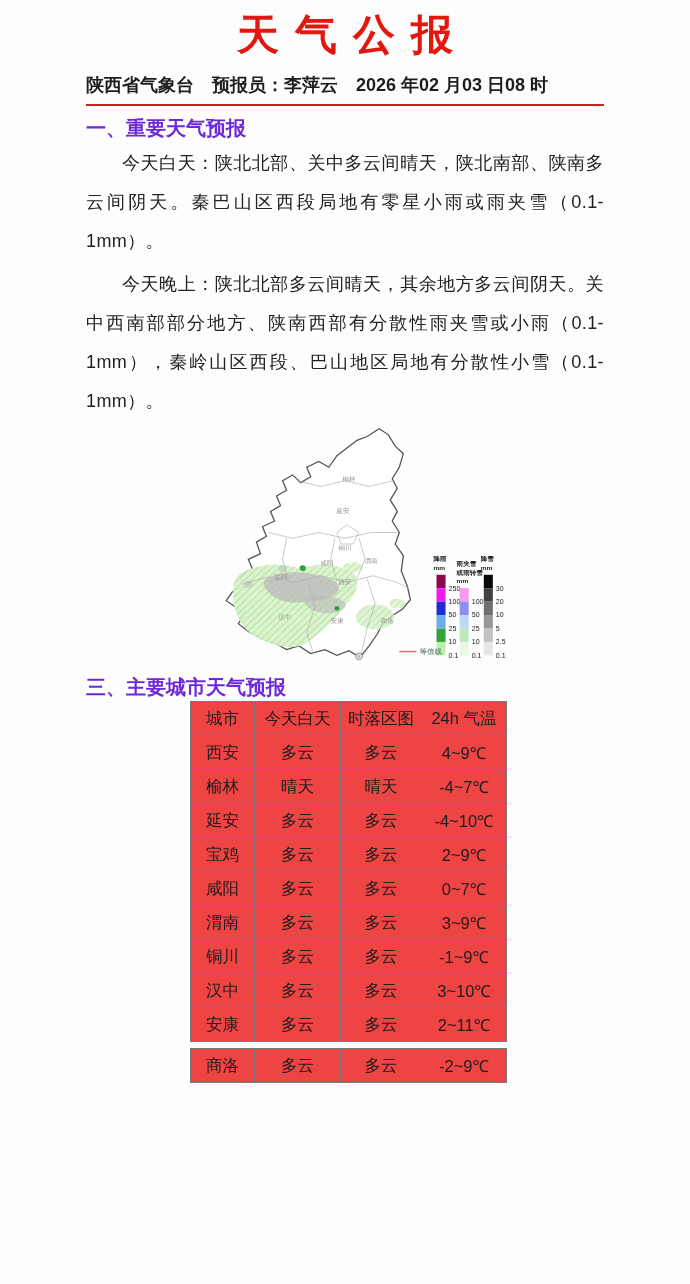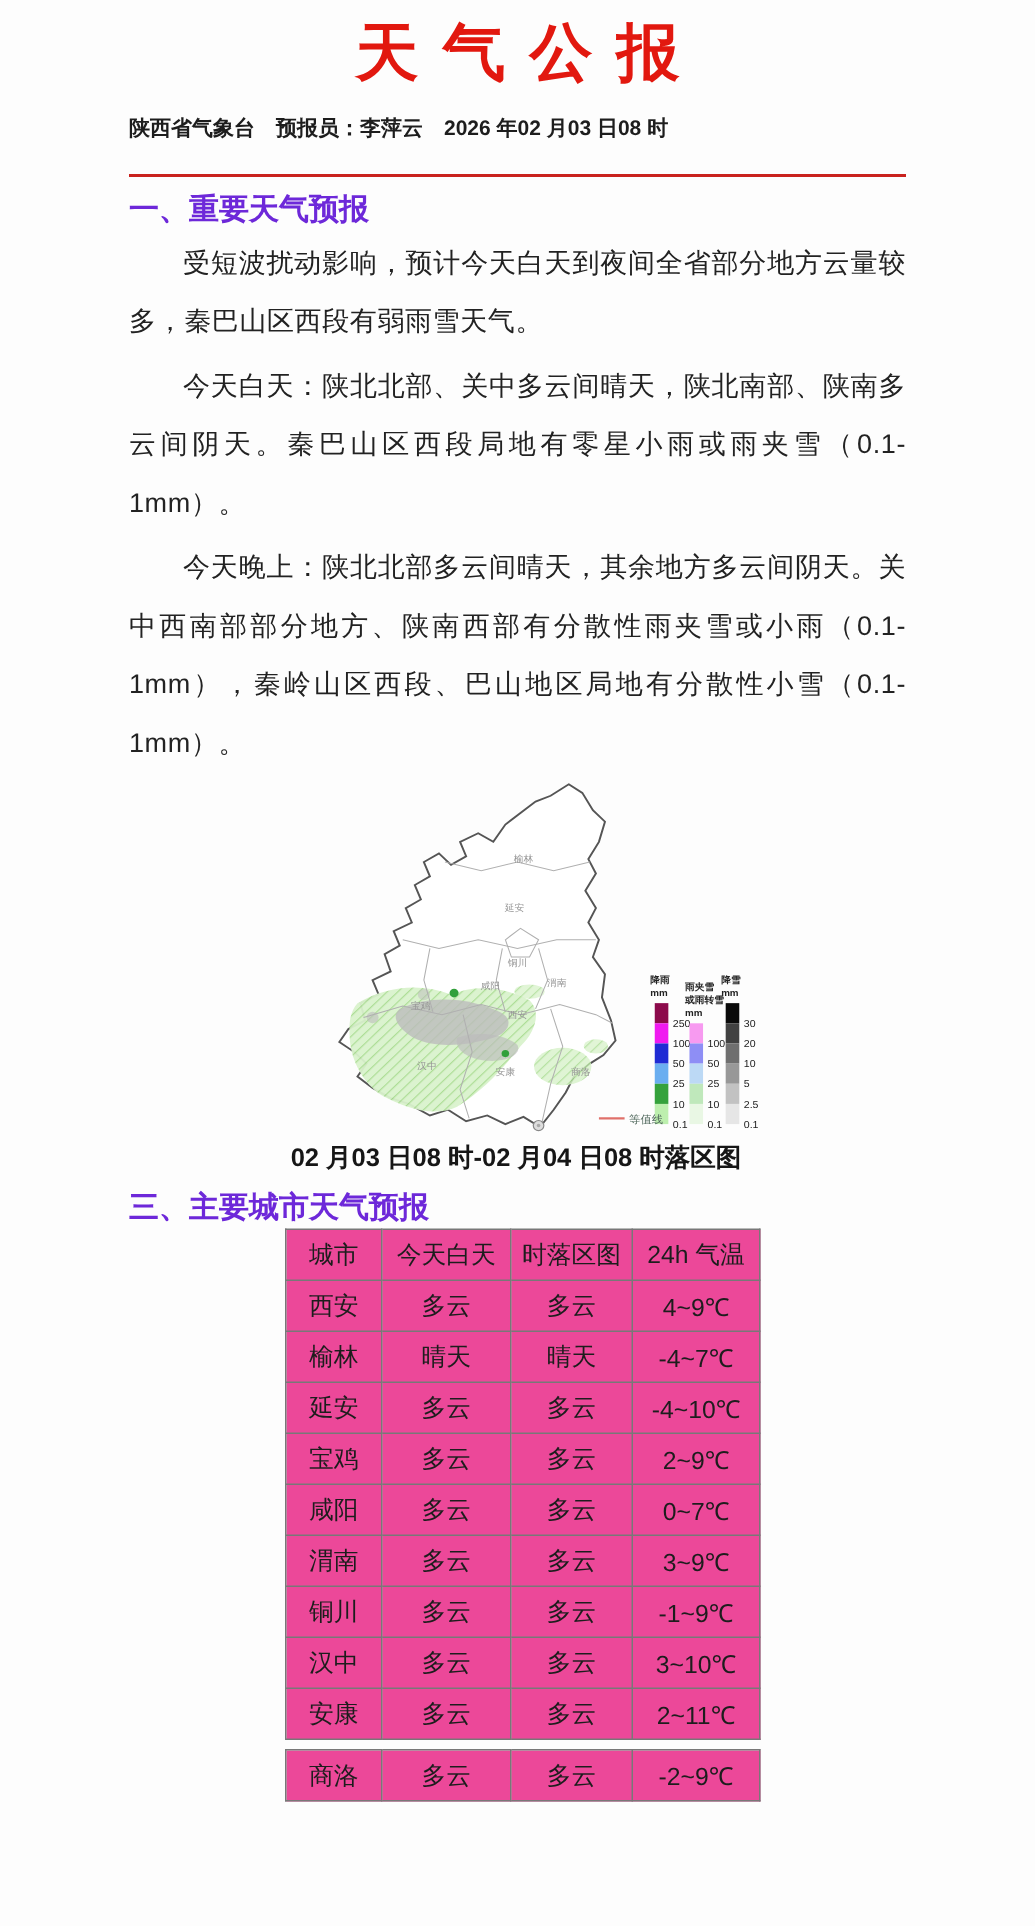--- a/index.html
+++ b/index.html
@@ -16,8 +16,8 @@
     color:#e2180f; letter-spacing:16px; text-indent:16px; white-space:nowrap;
   }
   .meta {
-    font-size:14px; line-height:22px; font-weight:bold;
-    padding-bottom:20px; border-bottom:2px solid #c9221e; margin-bottom:6px;
+    font-size:18px; line-height:22px; font-weight:bold;
+    padding-bottom:8px; border-bottom:2px solid #c9221e; margin-bottom:6px;
     white-space:pre-wrap;
   }
   h2.section {

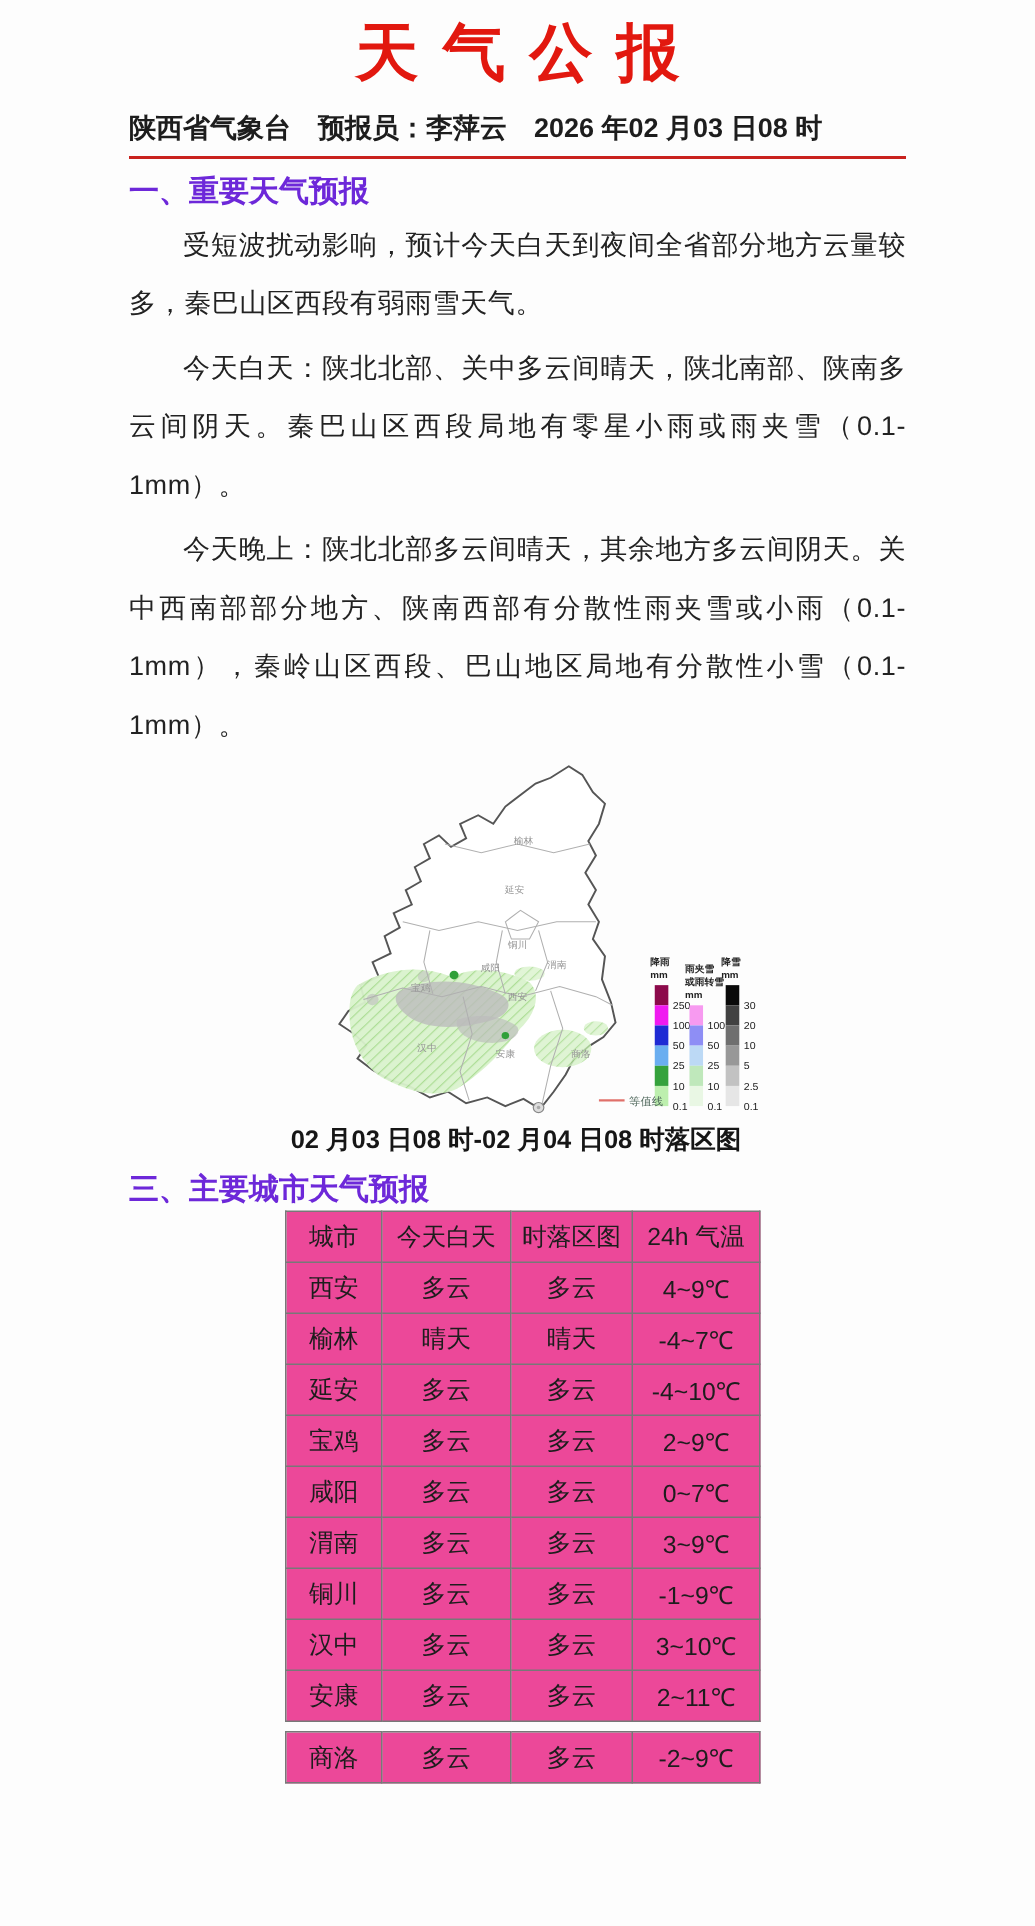--- a/index.html
+++ b/index.html
@@ -59,7 +59,6 @@
   <div class="meta">陕西省气象台　预报员：李萍云　2026 年02 月03 日08 时</div>
 
   <h2 class="section">一、重要天气预报</h2>
-  <p class="body">受短波扰动影响，预计今天白天到夜间全省部分地方云量较多，秦巴山区西段有弱雨雪天气。</p>
 
   <p class="body">今天白天：陕北北部、关中多云间晴天，陕北南部、陕南多云间阴天。秦巴山区西段局地有零星小雨或雨夹雪（0.1-1mm）。</p>
   <p class="body">今天晚上：陕北北部多云间晴天，其余地方多云间阴天。关中西南部部分地方、陕南西部有分散性雨夹雪或小雨（0.1-1mm），秦岭山区西段、巴山地区局地有分散性小雪（0.1-1mm）。</p>

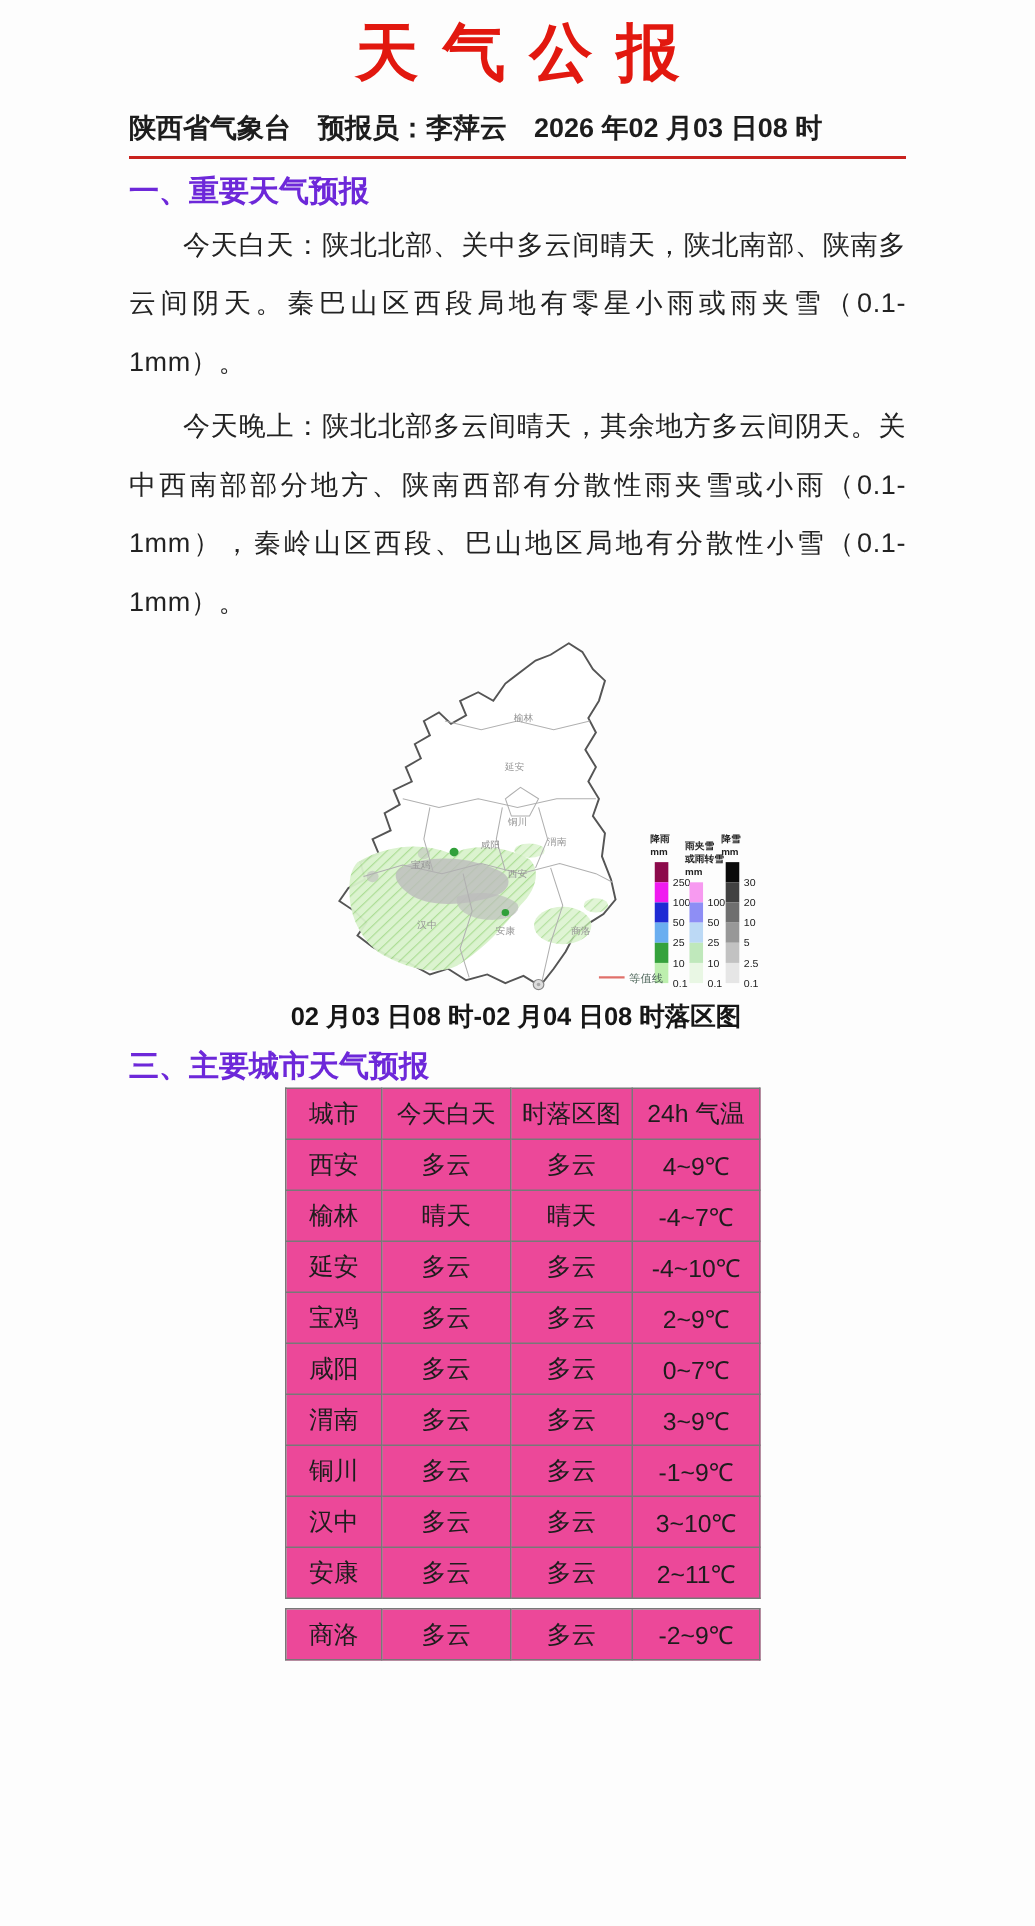--- a/index.html
+++ b/index.html
@@ -184,7 +184,6 @@
     </svg>
   </div>
 
-  <div class="map-caption">02 月03 日08 时-02 月04 日08 时落区图</div>
 
   <h2 class="section">三、主要城市天气预报</h2>
 

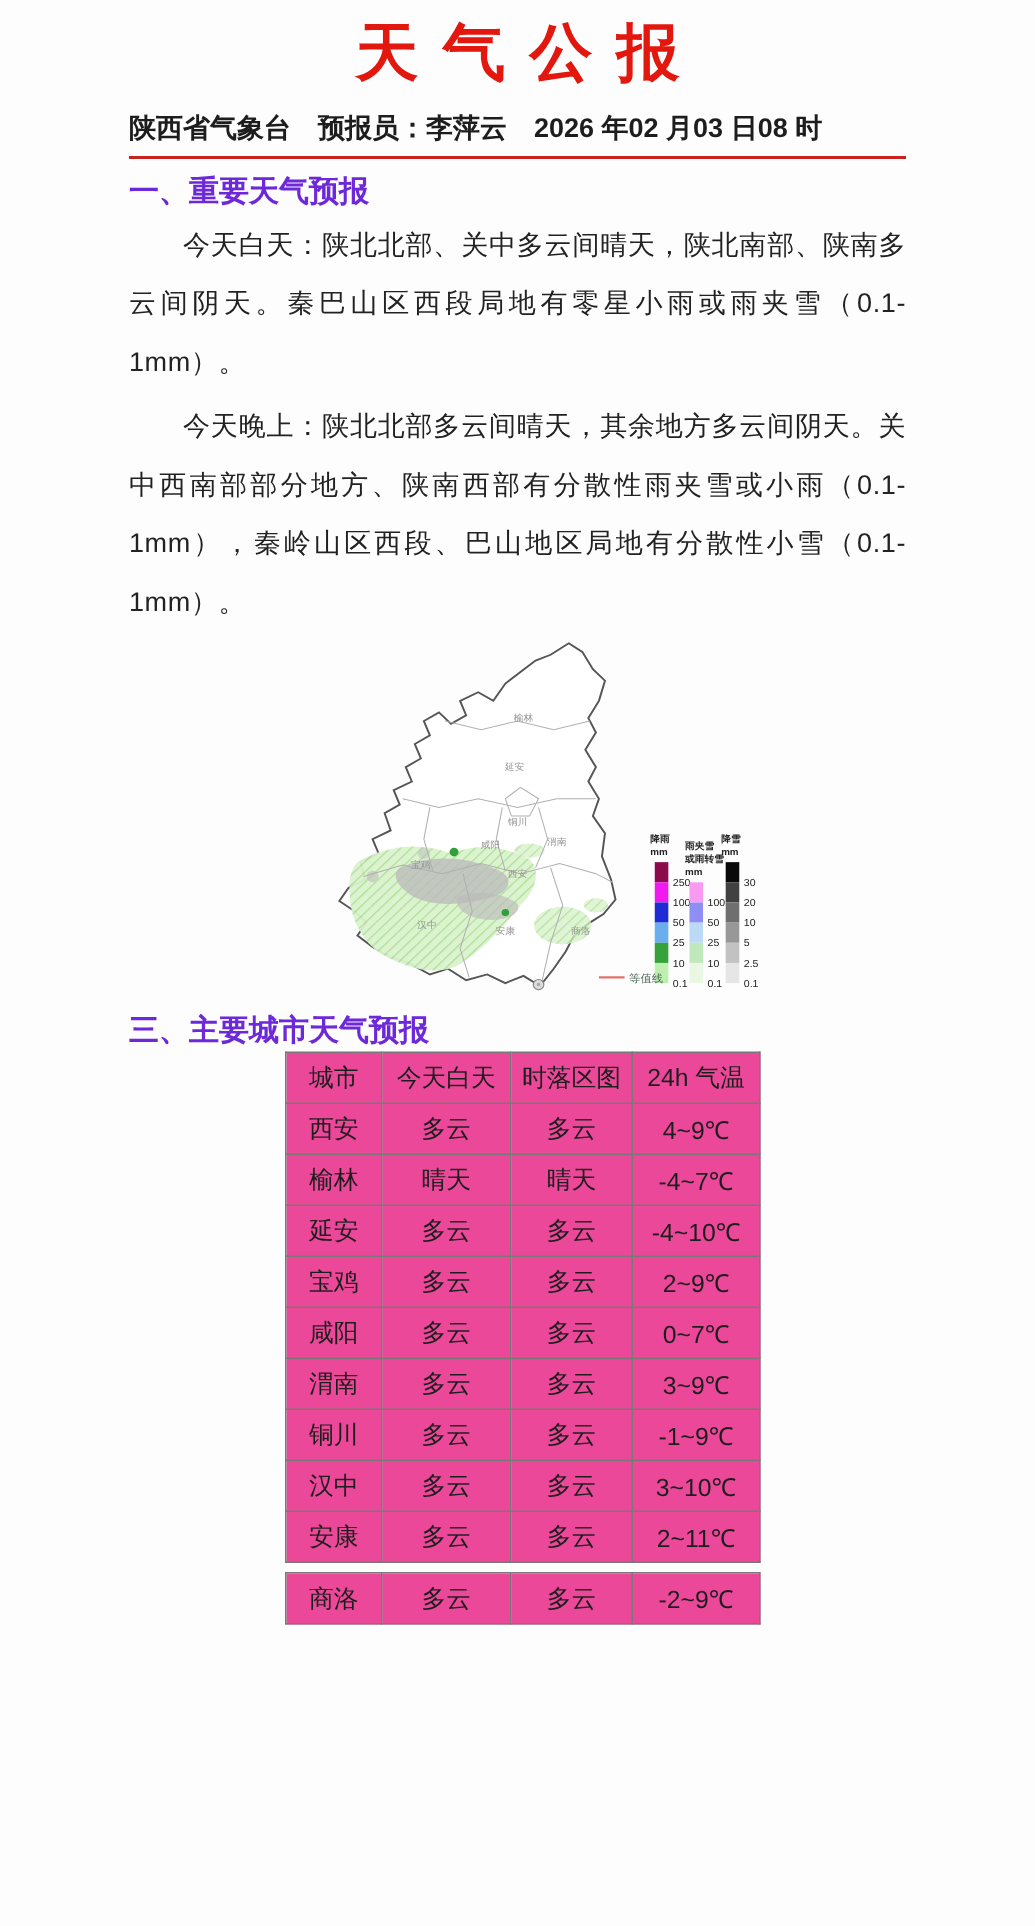--- a/index.html
+++ b/index.html
@@ -45,7 +45,7 @@
   table.wtable td, table.wtable th {
     border:1px solid #787878; height:34px; padding:0;
     font-size:16.5px; font-weight:normal; text-align:center;
-    vertical-align:middle; color:#1d1d1d; background:#ec4899;
+    vertical-align:middle; color:#1d1d1d; background:#ef4444;
   }
   table.frag { margin-top:6px; }
 </style>

